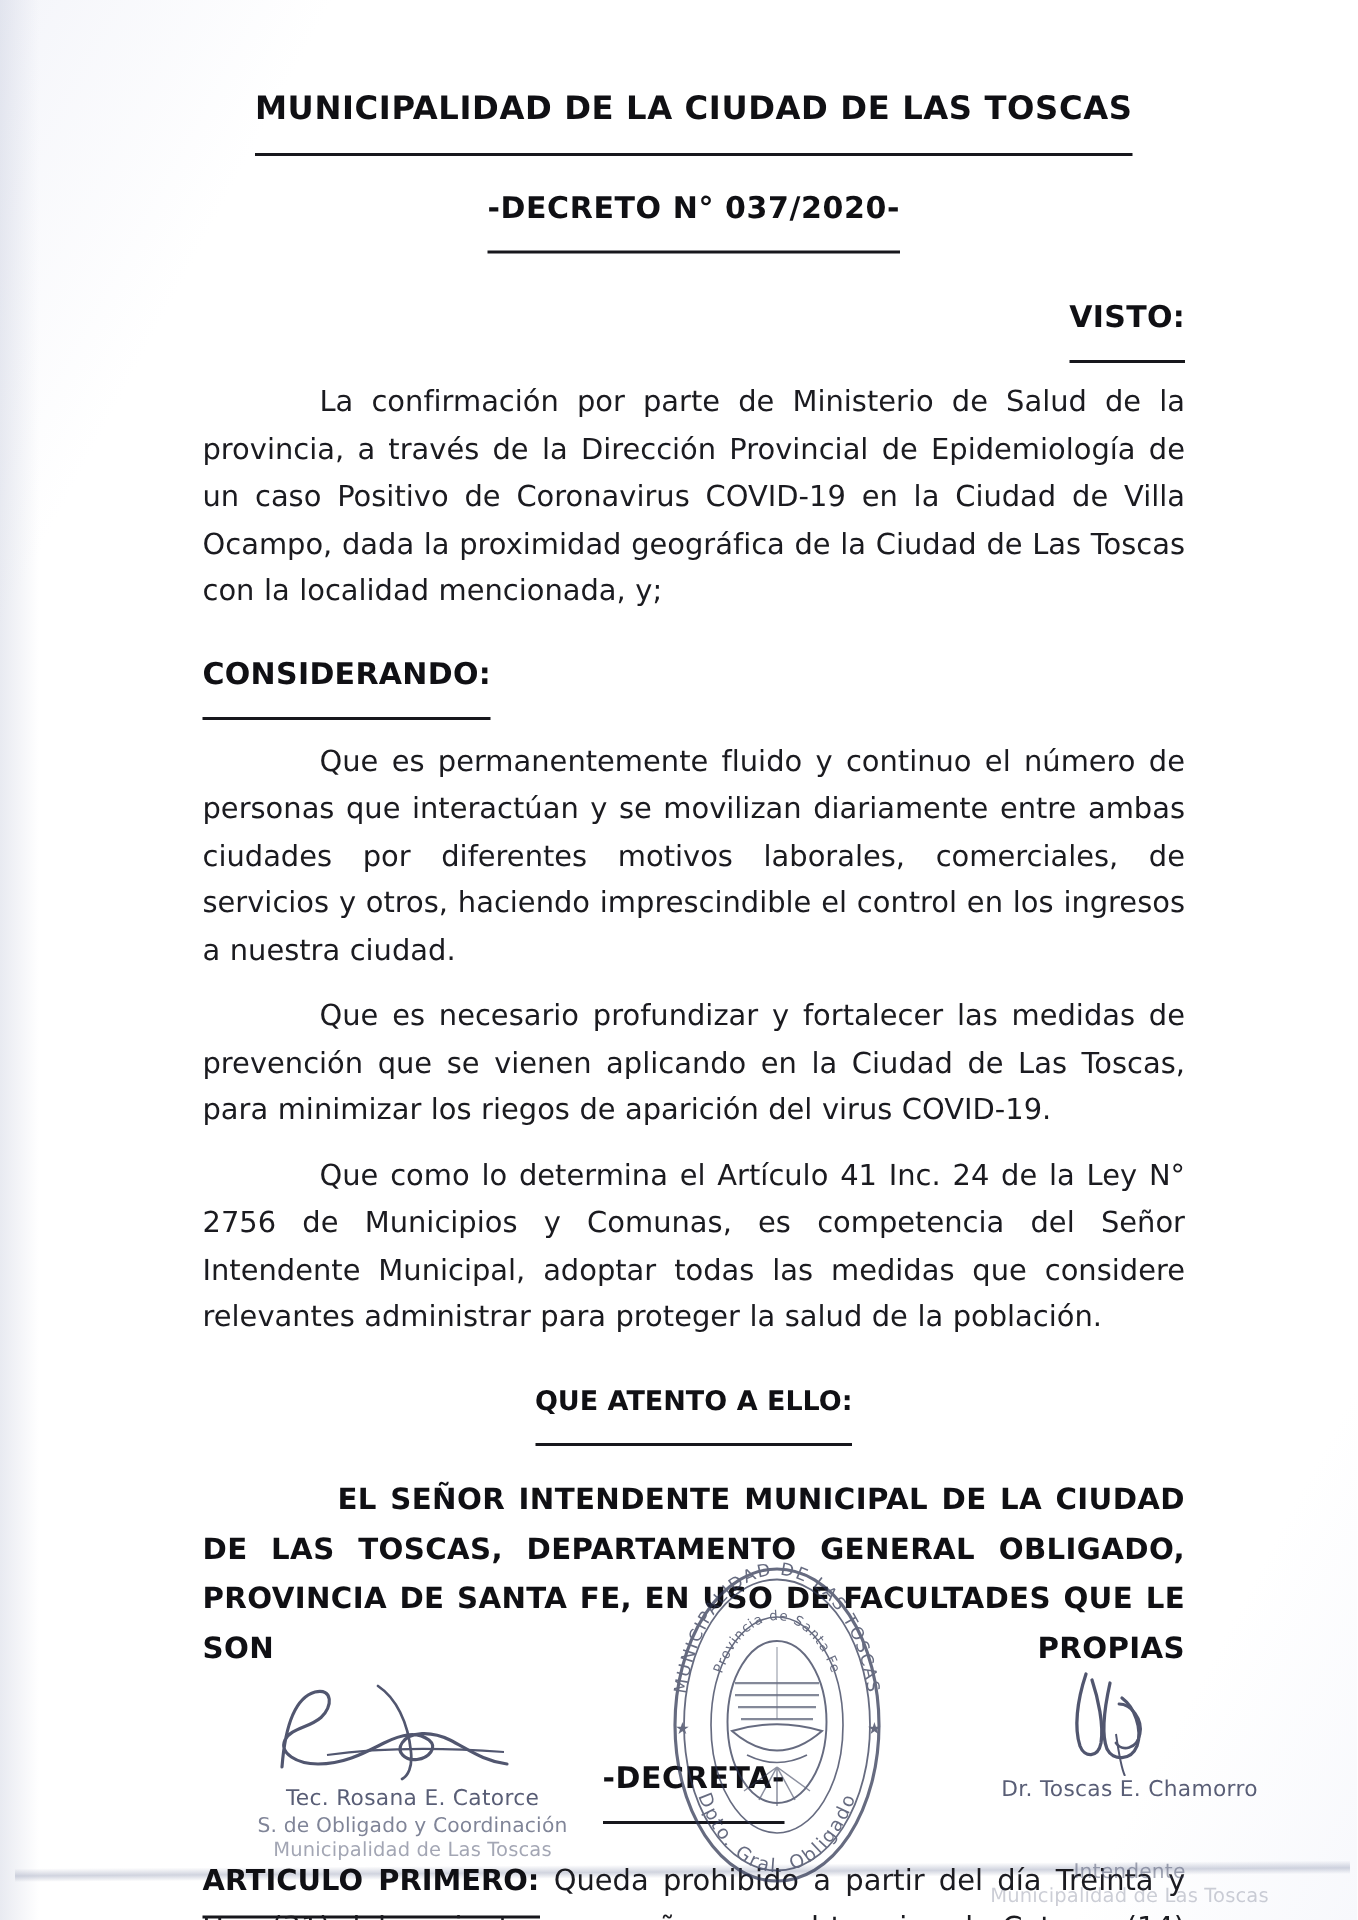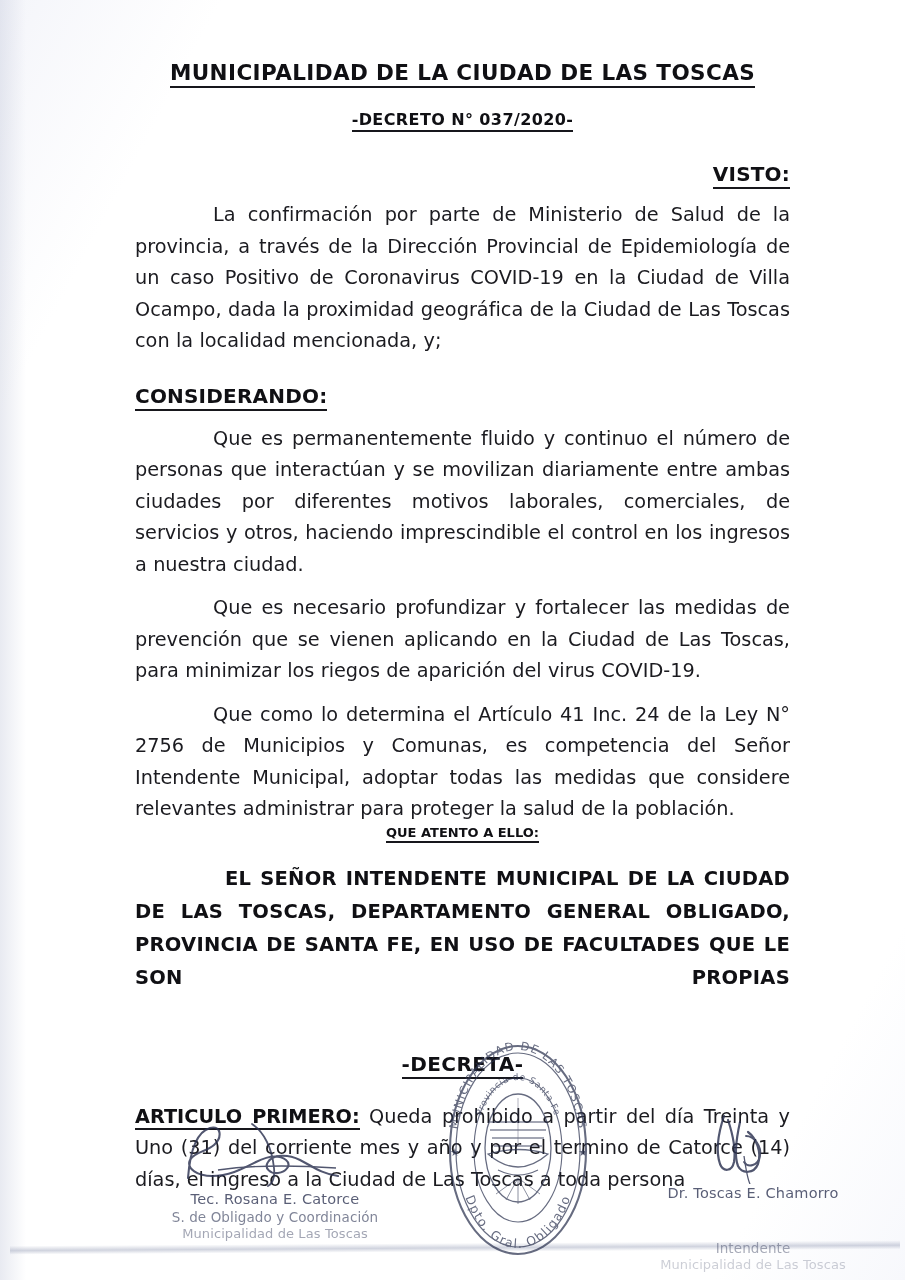--- a/index.html
+++ b/index.html
@@ -61,7 +61,7 @@
   .u-line {
     display: inline-block;
     border-bottom: 2.4px solid #17171c;
-    padding-bottom: 1px;
+    padding-bottom: 17px;
   }
   .doc-title {
     font-size: 21.5px;

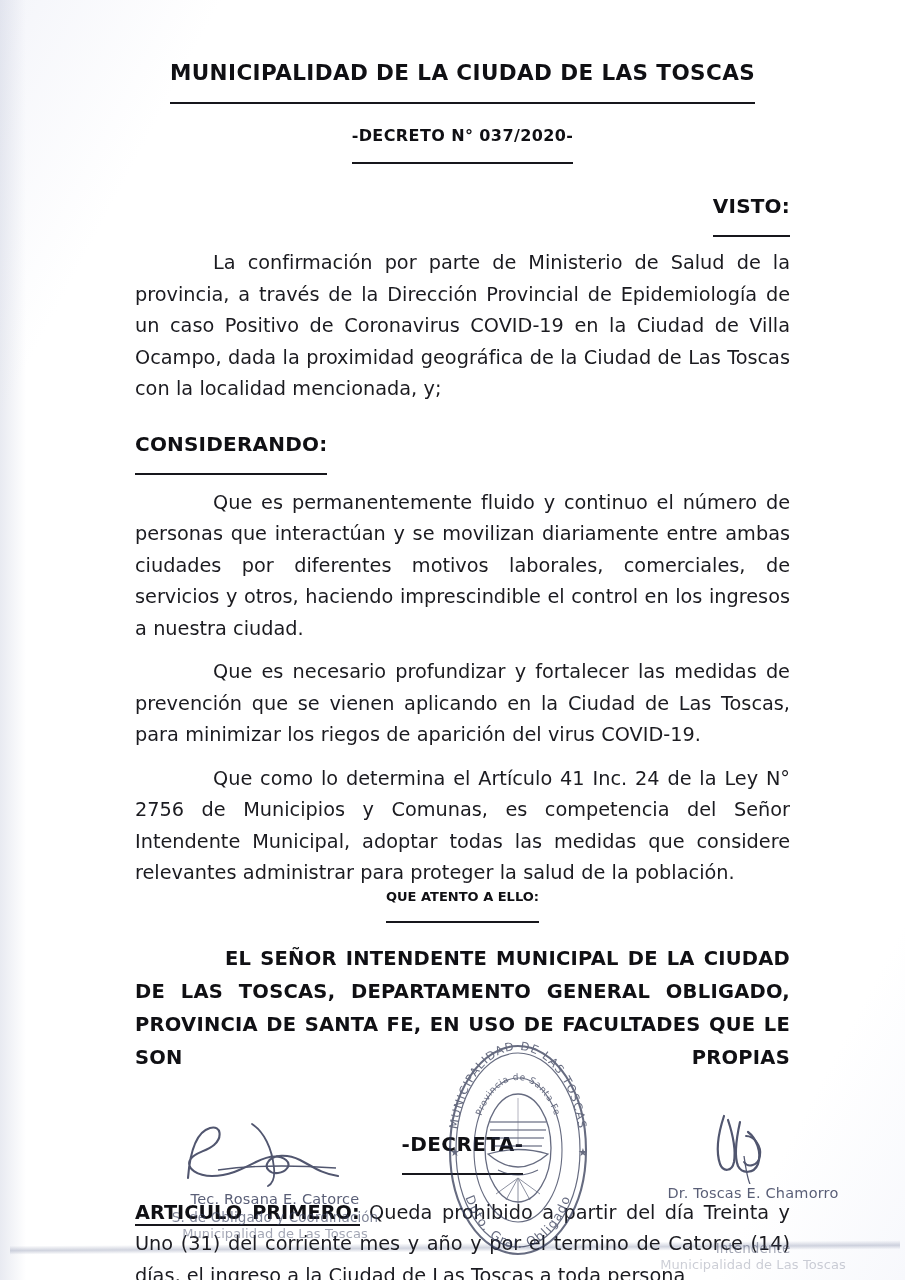--- a/index.html
+++ b/index.html
@@ -68,7 +68,7 @@
     margin-top: 60px;
   }
   .doc-subtitle {
-    font-size: 16px;
+    font-size: 20px;
     margin-top: 22px;
   }
 

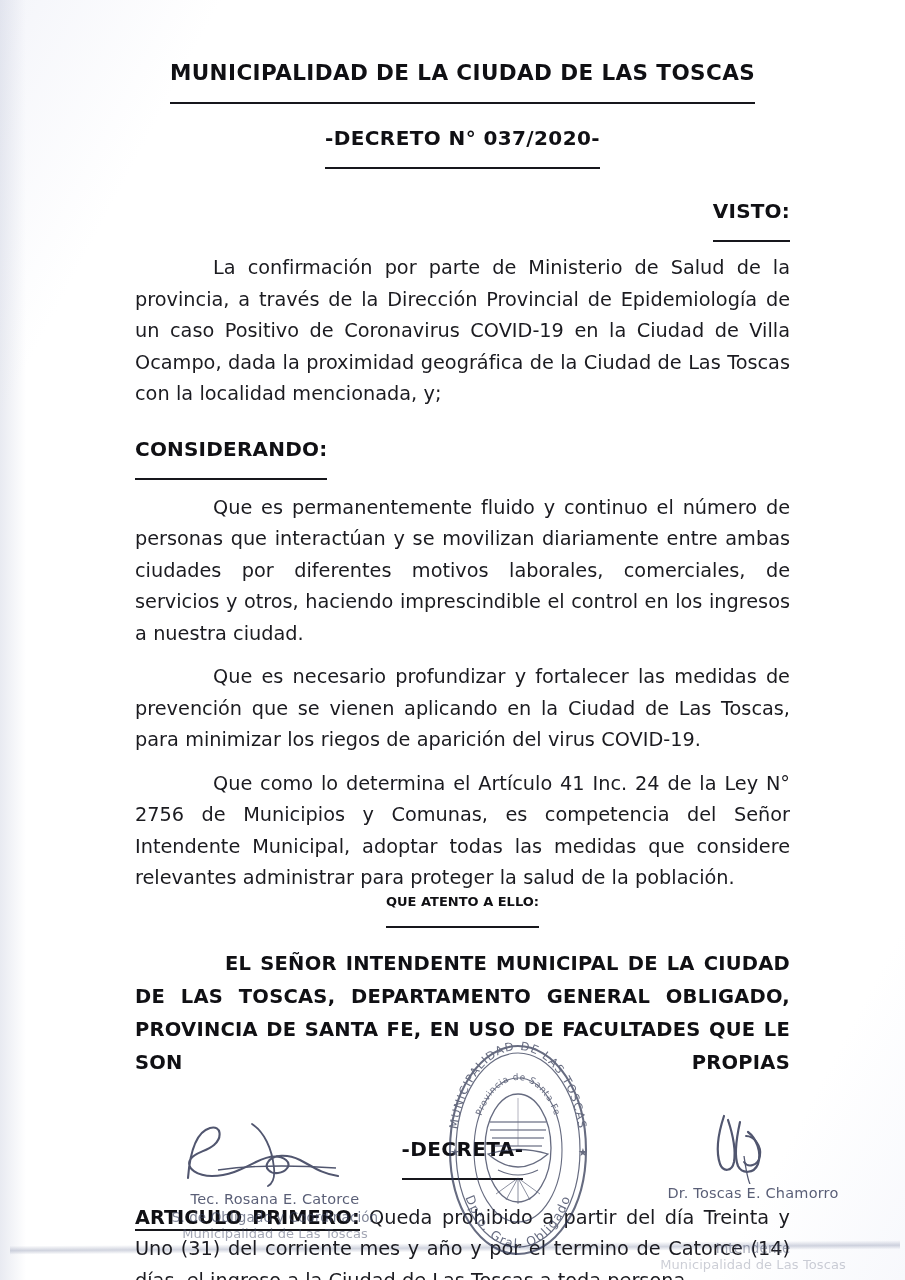--- a/index.html
+++ b/index.html
@@ -98,8 +98,9 @@
   .atento {
     text-align: center;
     font-weight: bold;
-    font-size: 13px;
-    color: #101014;
+    font-size: 18px;
+    color: #101014;
+    margin-top: 30px;
   }
   .resolve {
     text-align: justify;

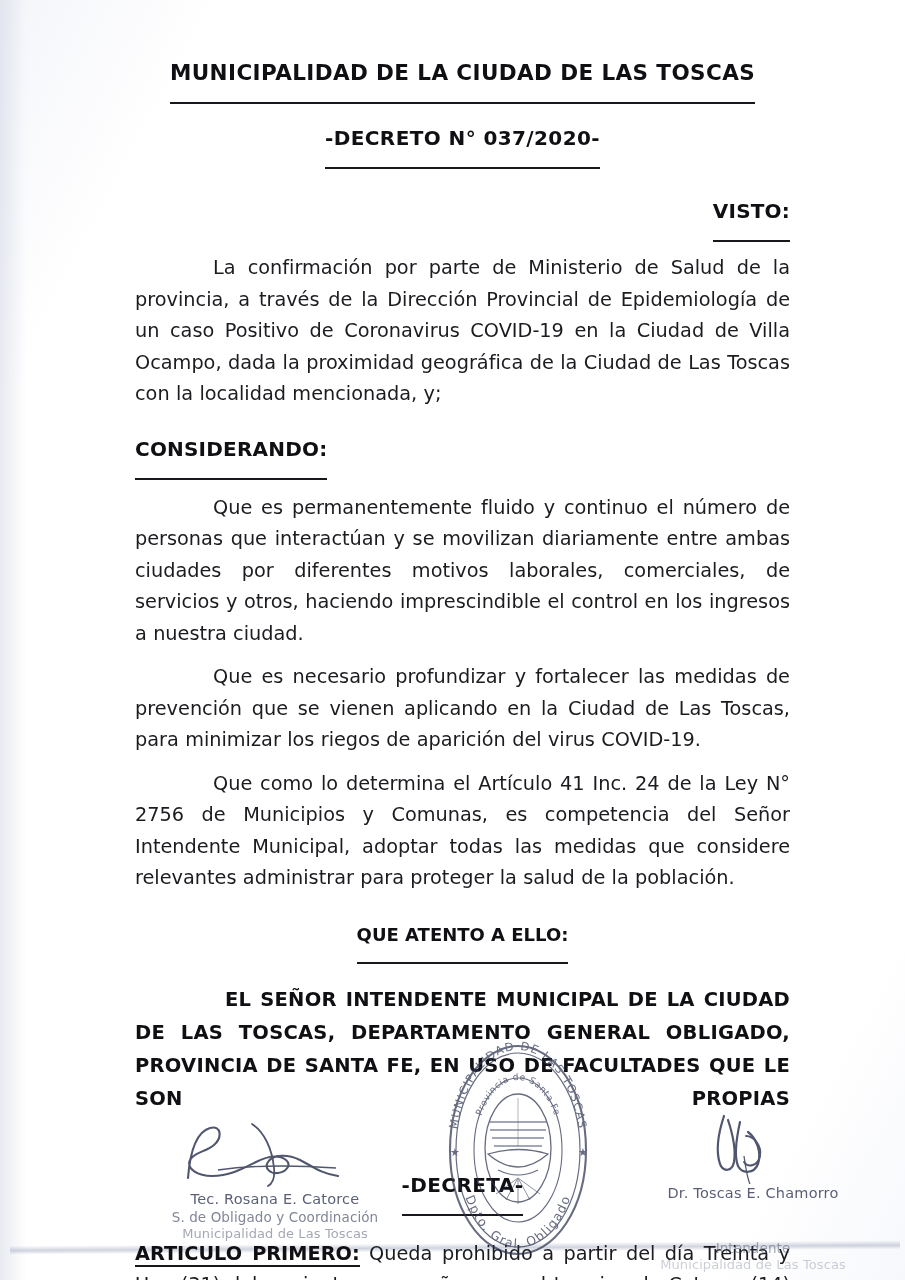--- a/index.html
+++ b/index.html
@@ -135,7 +135,7 @@
     font-weight: bold;
     color: #101014;
     border-bottom: 2.4px solid #17171c;
-    padding-bottom: 0px;
+    padding-bottom: 12px;
   }
 
   

